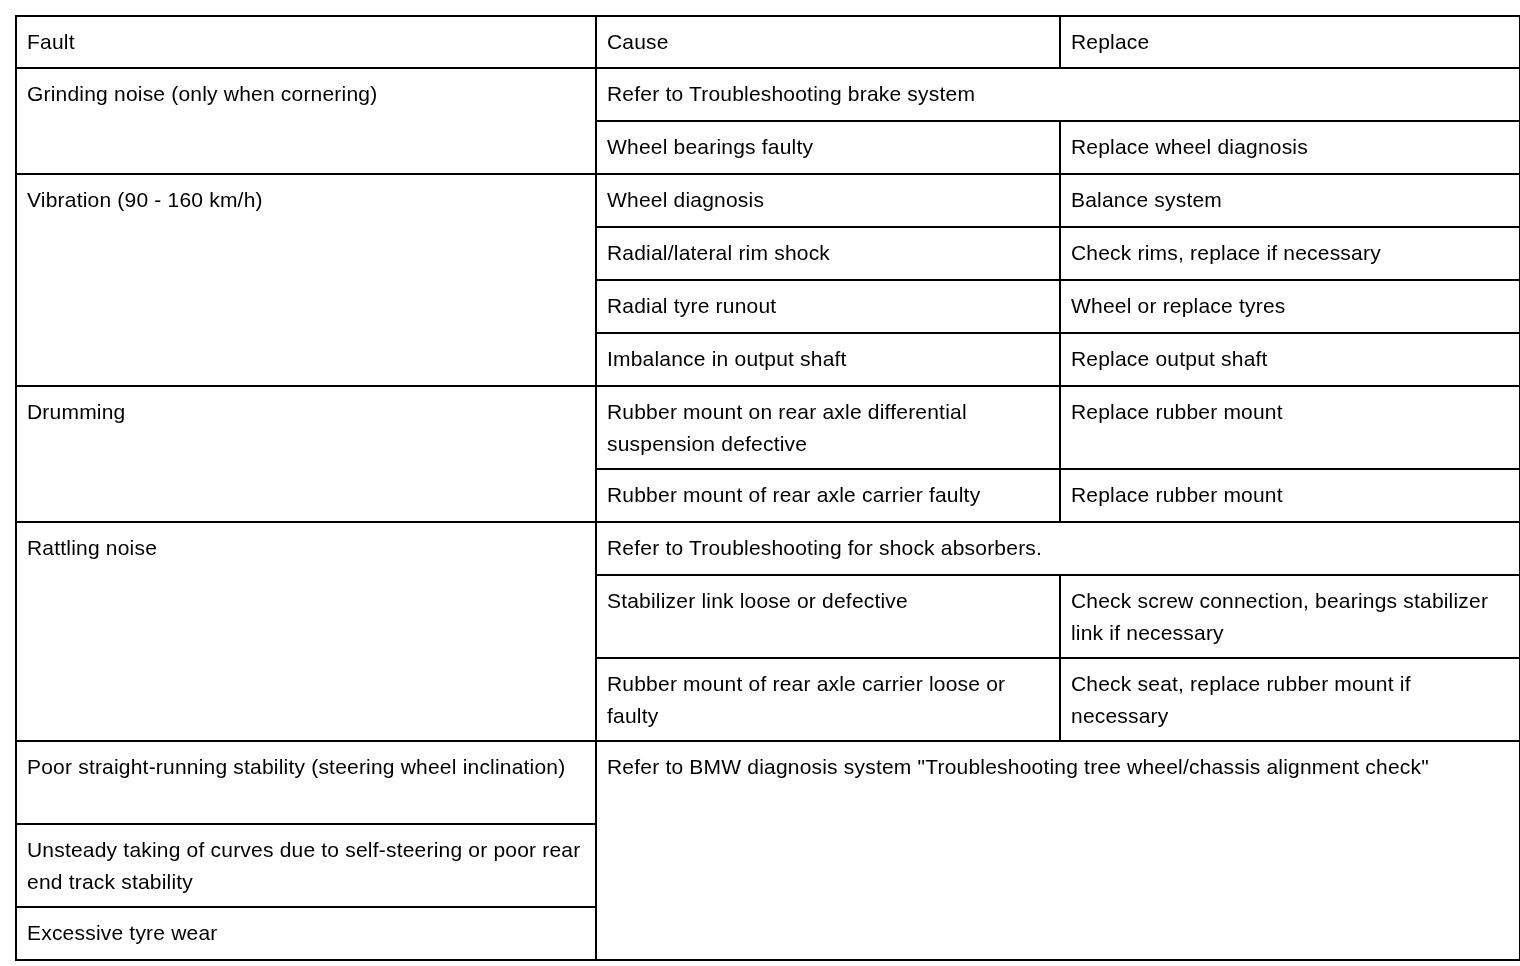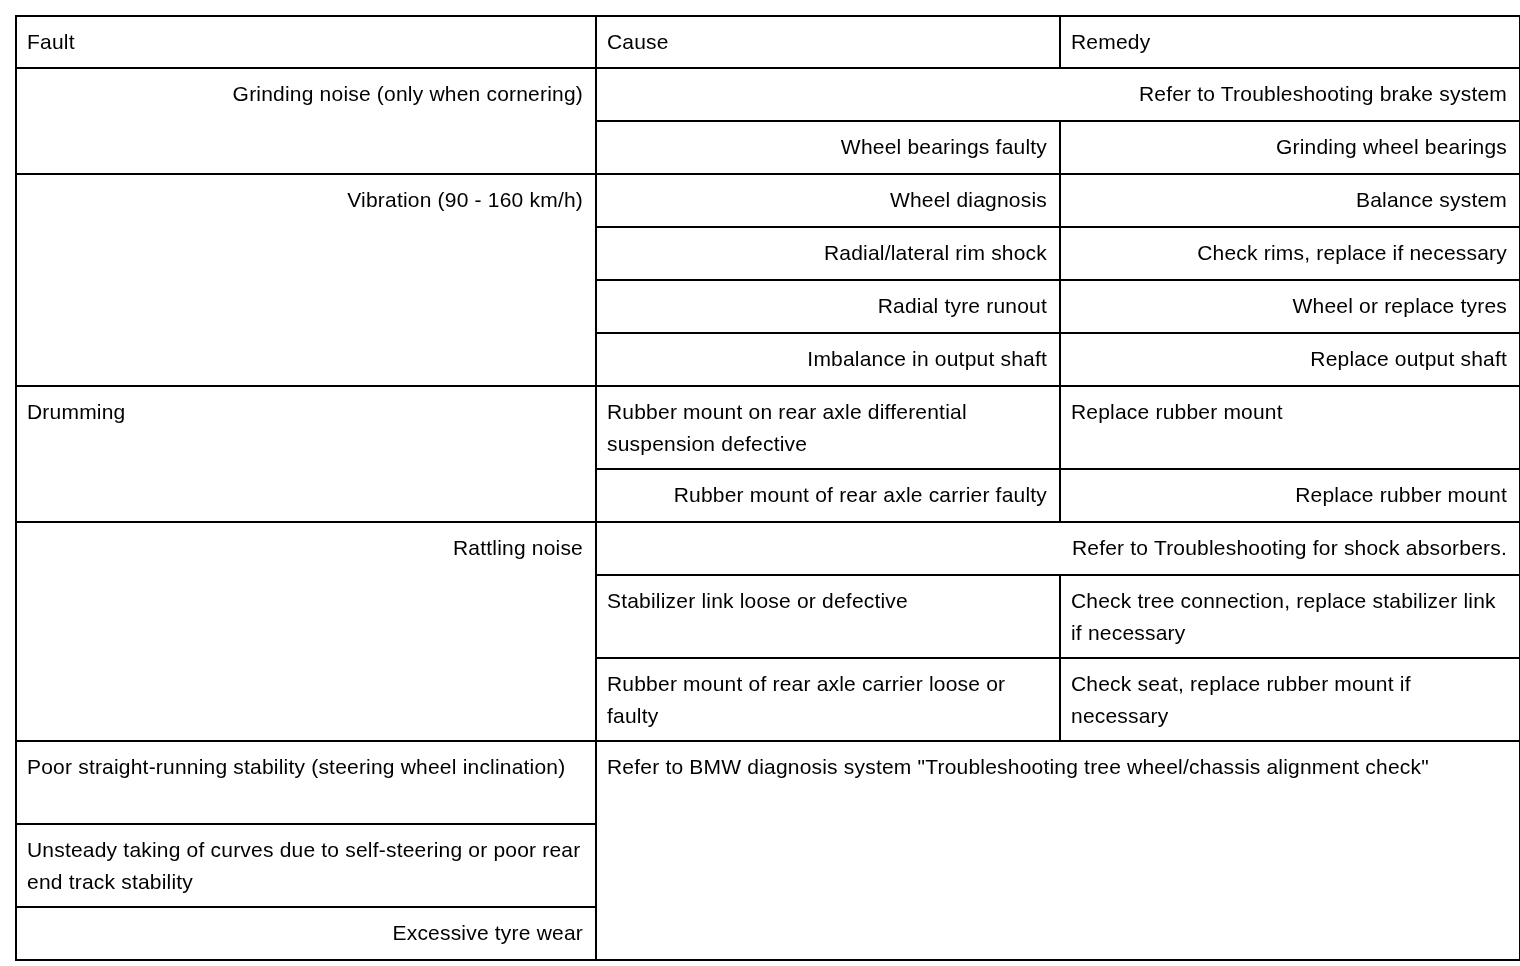--- a/index.html
+++ b/index.html
@@ -52,7 +52,7 @@
       <tr class="h1">
     <td>Fault</td>
     <td>Cause</td>
-    <td>Remedy</td>
+    <td>Replace</td>
   </tr>
 
   <tr class="h2">

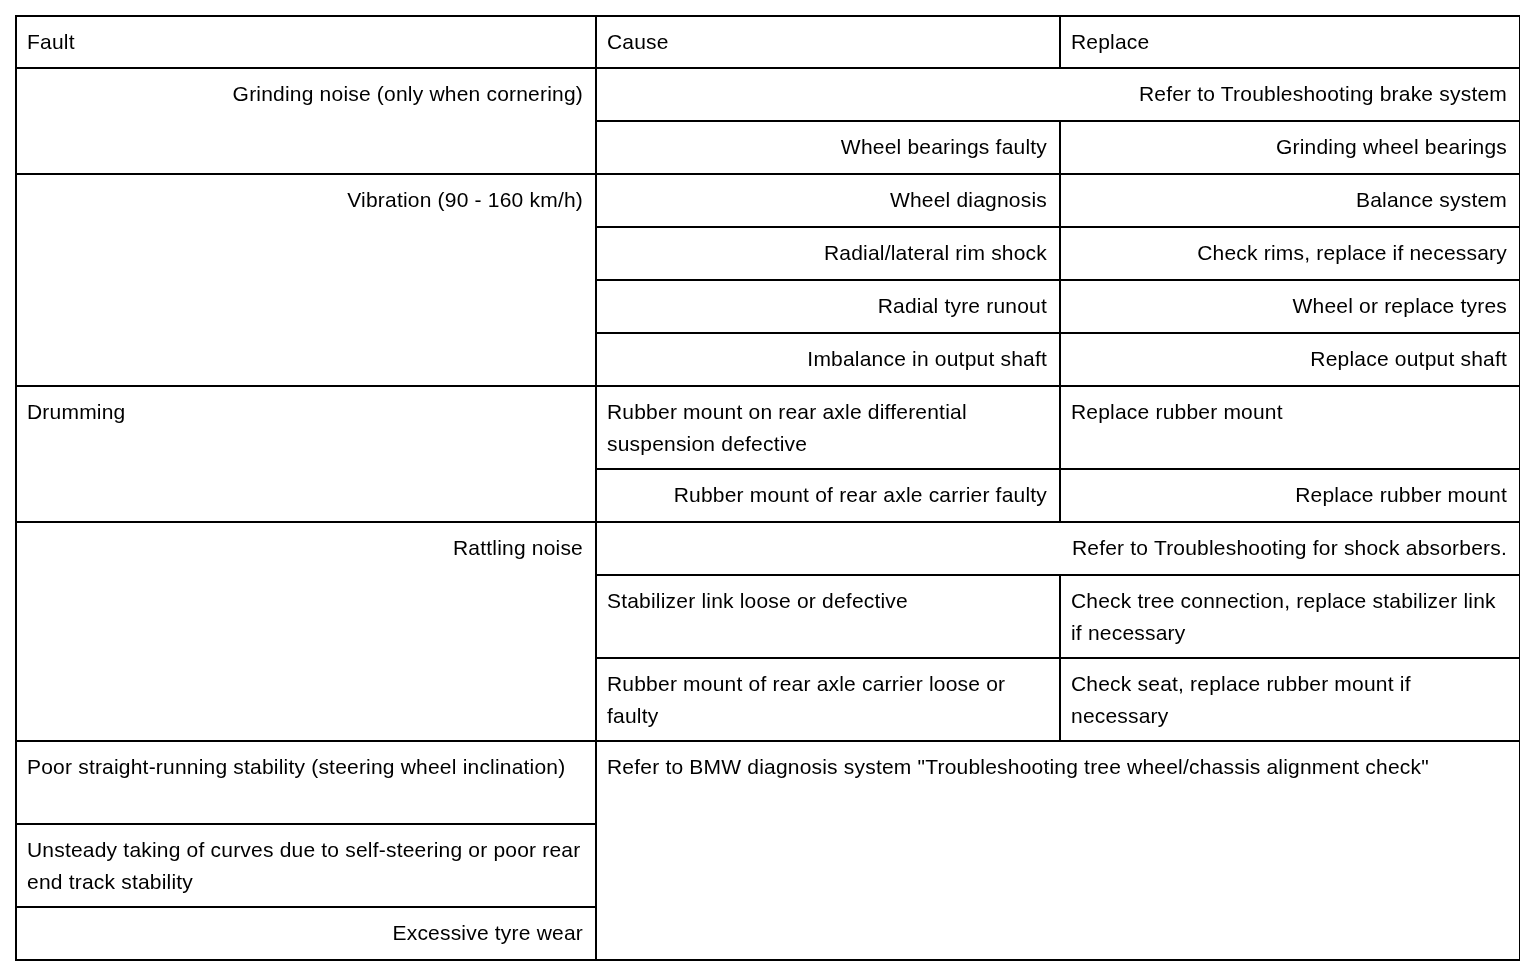--- a/index.html
+++ b/index.html
@@ -35,7 +35,7 @@
     word-wrap: break-word;
   }
   tr.h1 { height: 52px; }
-  tr.h2 { height: 53px; text-align: right; }
+  tr.h2 { height: 53px; }
   tr.h3 { height: 83px; }
 </style>
 </head>

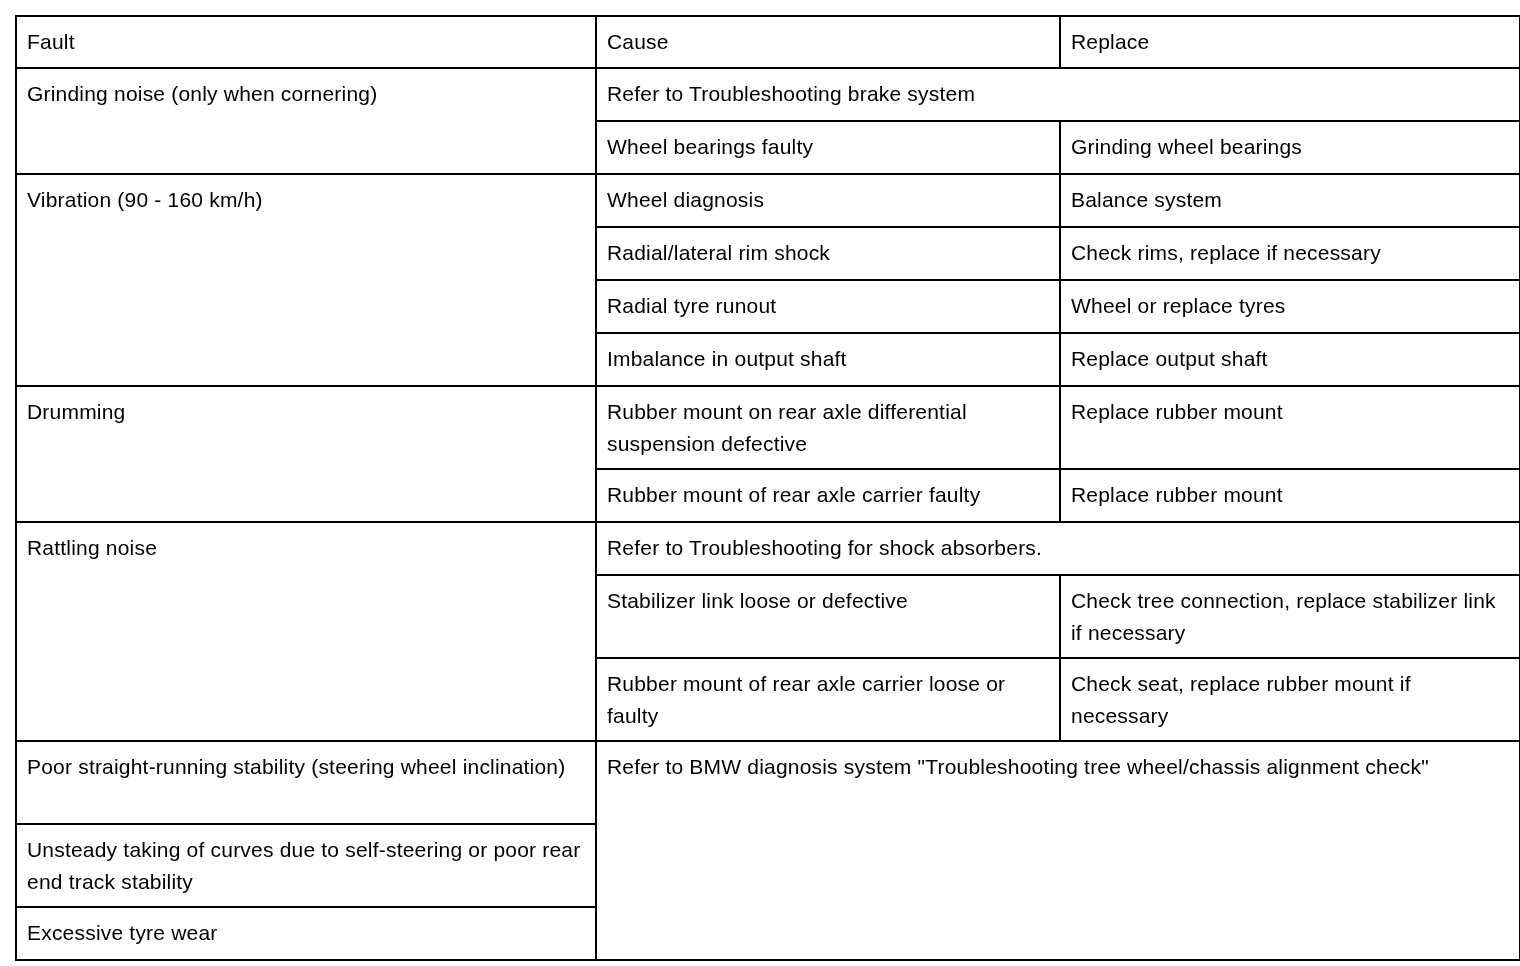--- a/index.html
+++ b/index.html
@@ -61,7 +61,7 @@
   </tr>
   <tr class="h2">
     <td>Wheel bearings faulty</td>
-    <td>Grinding wheel bearings</td>
+    <td>Replace wheel diagnosis</td>
   </tr>
 
   <tr class="h2">

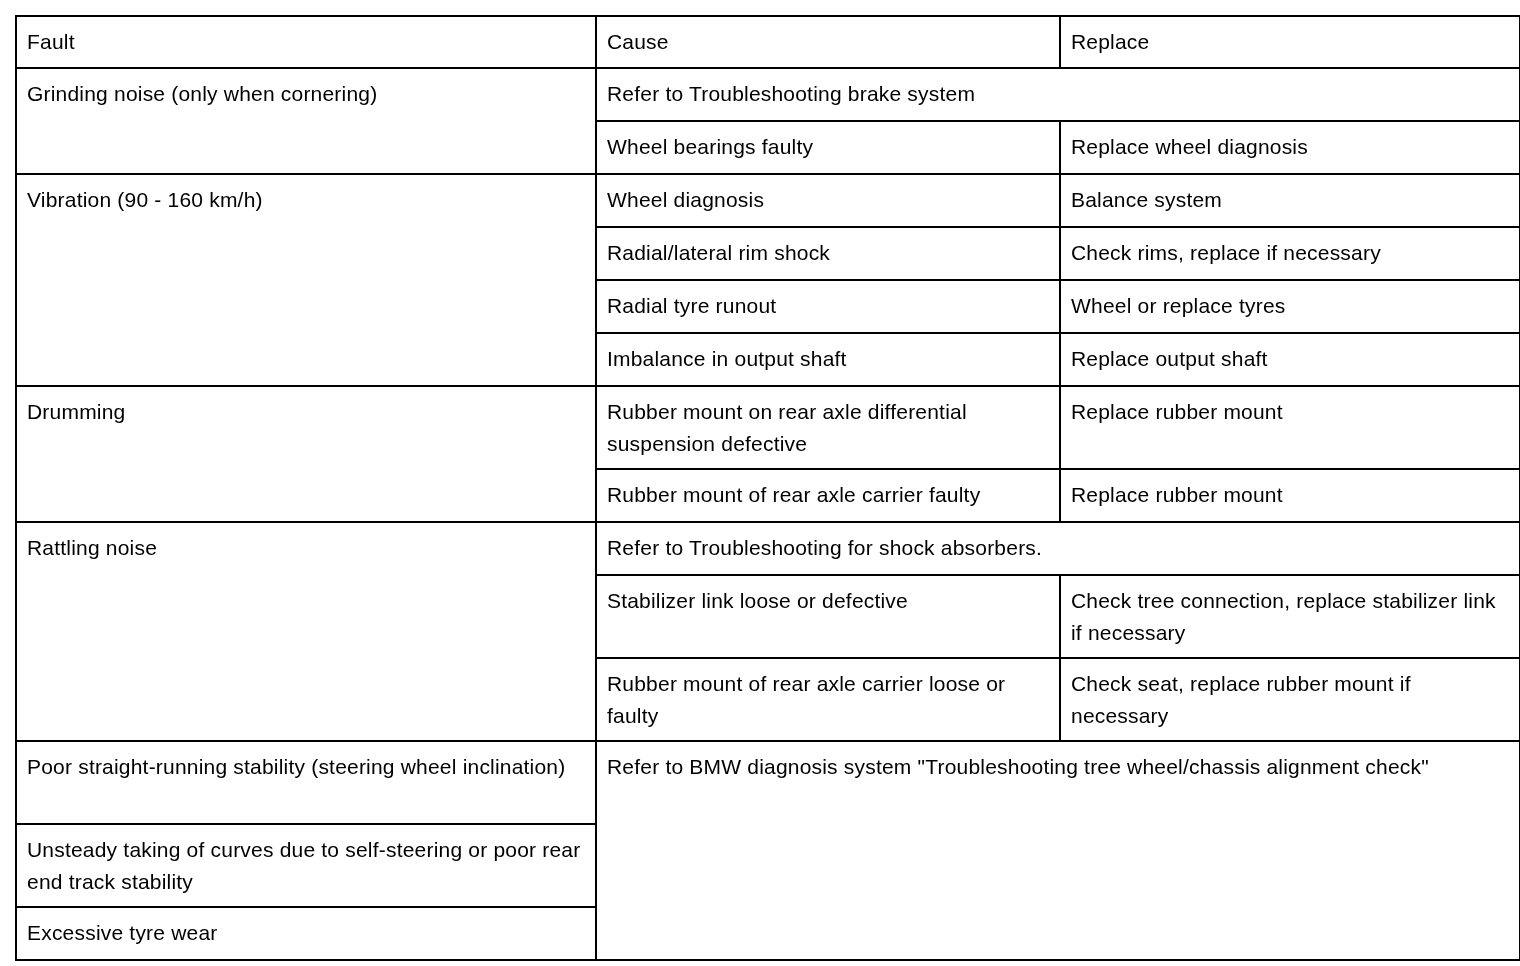--- a/index.html
+++ b/index.html
@@ -98,7 +98,7 @@
   </tr>
   <tr class="h3">
     <td>Stabilizer link loose or defective</td>
-    <td>Check tree connection, replace stabilizer link if necessary</td>
+    <td>Check screw connection, bearings stabilizer link if necessary</td>
   </tr>
   <tr class="h3">
     <td>Rubber mount of rear axle carrier loose or faulty</td>

